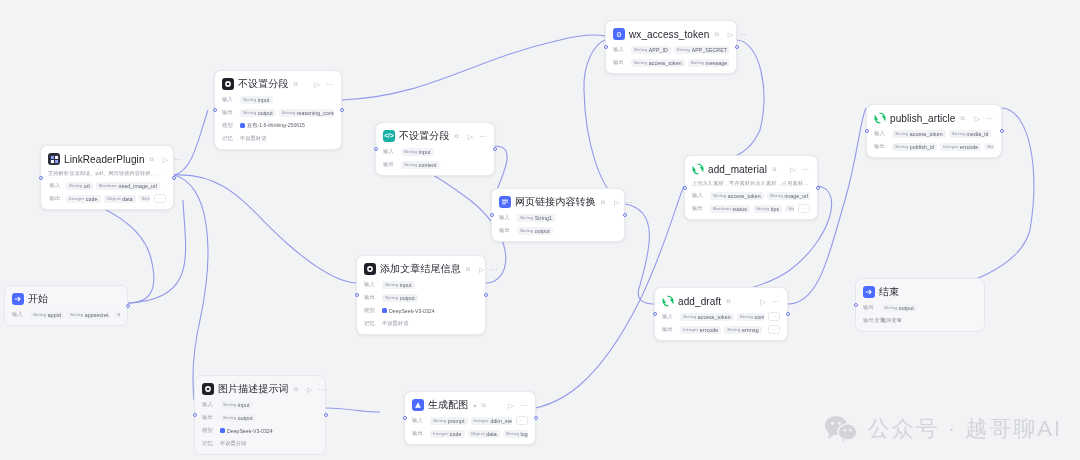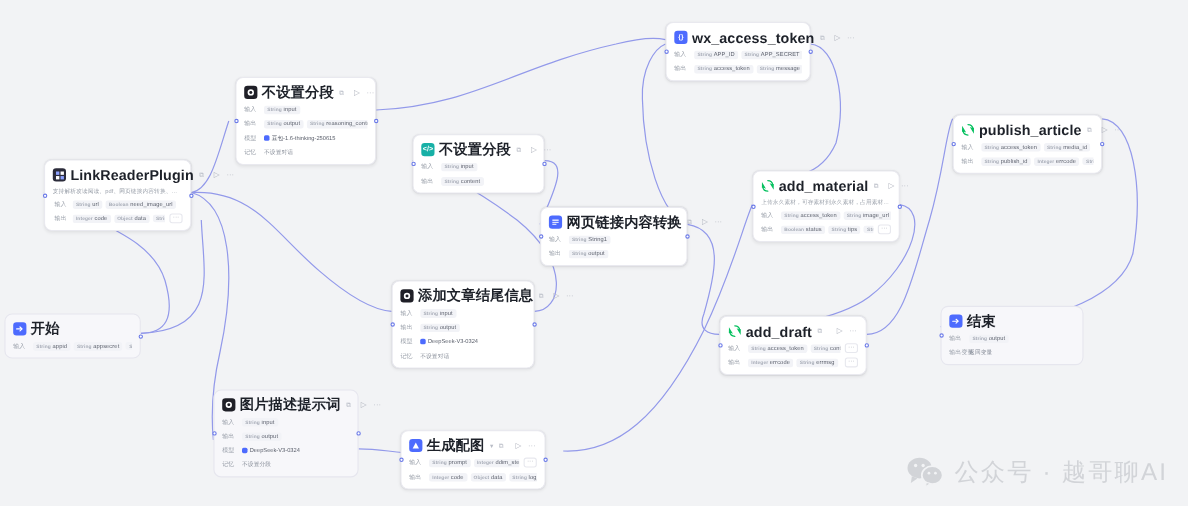--- a/index.html
+++ b/index.html
@@ -53,9 +53,9 @@
   }
   .nicon svg { display:block; }
   .ntitle {
-    font-size: 13px;
+    font-size: 10px;
     color: #1d2129;
-    font-weight: bold;
+    font-weight: normal;
     white-space: nowrap;
     letter-spacing: .1px;
   }

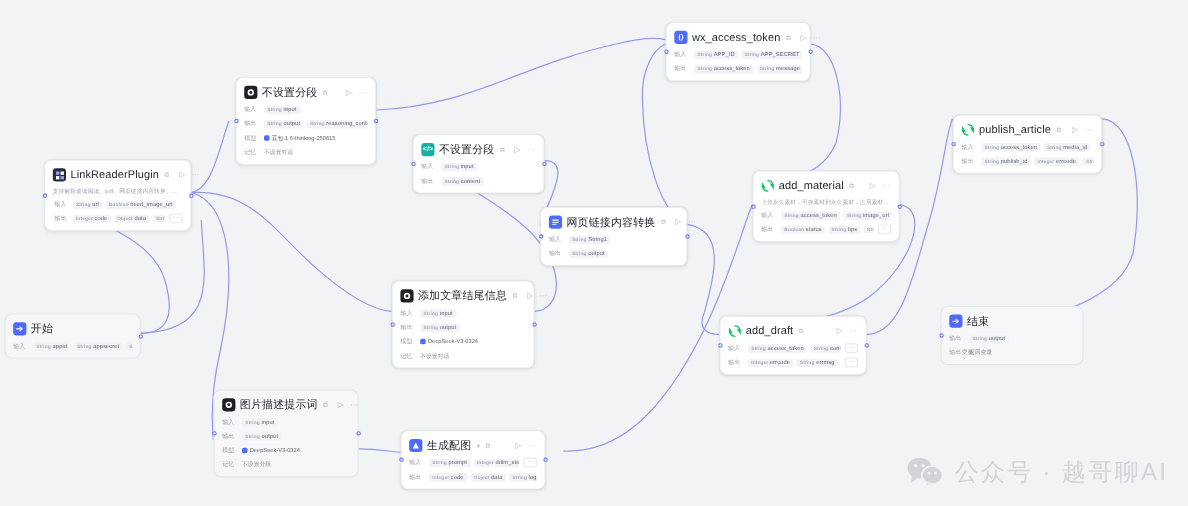--- a/index.html
+++ b/index.html
@@ -655,7 +655,7 @@
         </div>
         <span class="port l"></span>
       </div>
-      <div class="node pale" style="left: 194px; top: 354px; width: 132px;">
+      <div class="node pale" style="left: 194px; top: 375px; width: 132px;">
         <div class="nhead">
           <span class="nicon" style="background:#1f1f27">
             <svg width="8" height="8" viewBox="0 0 10 10">

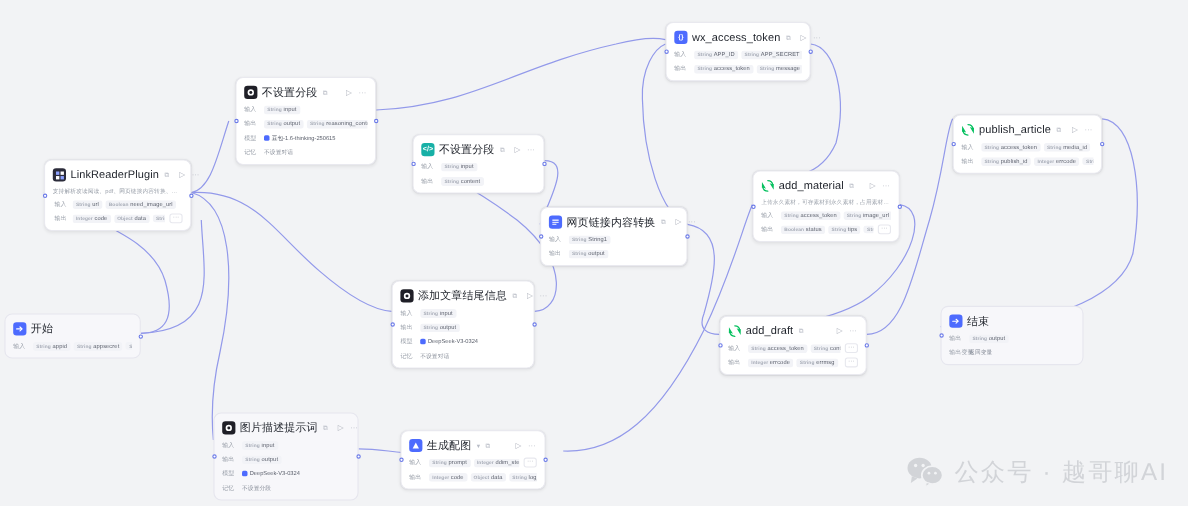--- a/index.html
+++ b/index.html
@@ -701,7 +701,7 @@
         <span class="port l"></span>
         <span class="port r"></span>
       </div>
-      <div class="node" style="left: 364px; top: 391px; width: 132px;">
+      <div class="node" style="left: 404px; top: 391px; width: 132px;">
         <div class="nhead">
           <span class="nicon" style="background:#4d6bfe">
             <svg width="8" height="8" viewBox="0 0 10 10">

